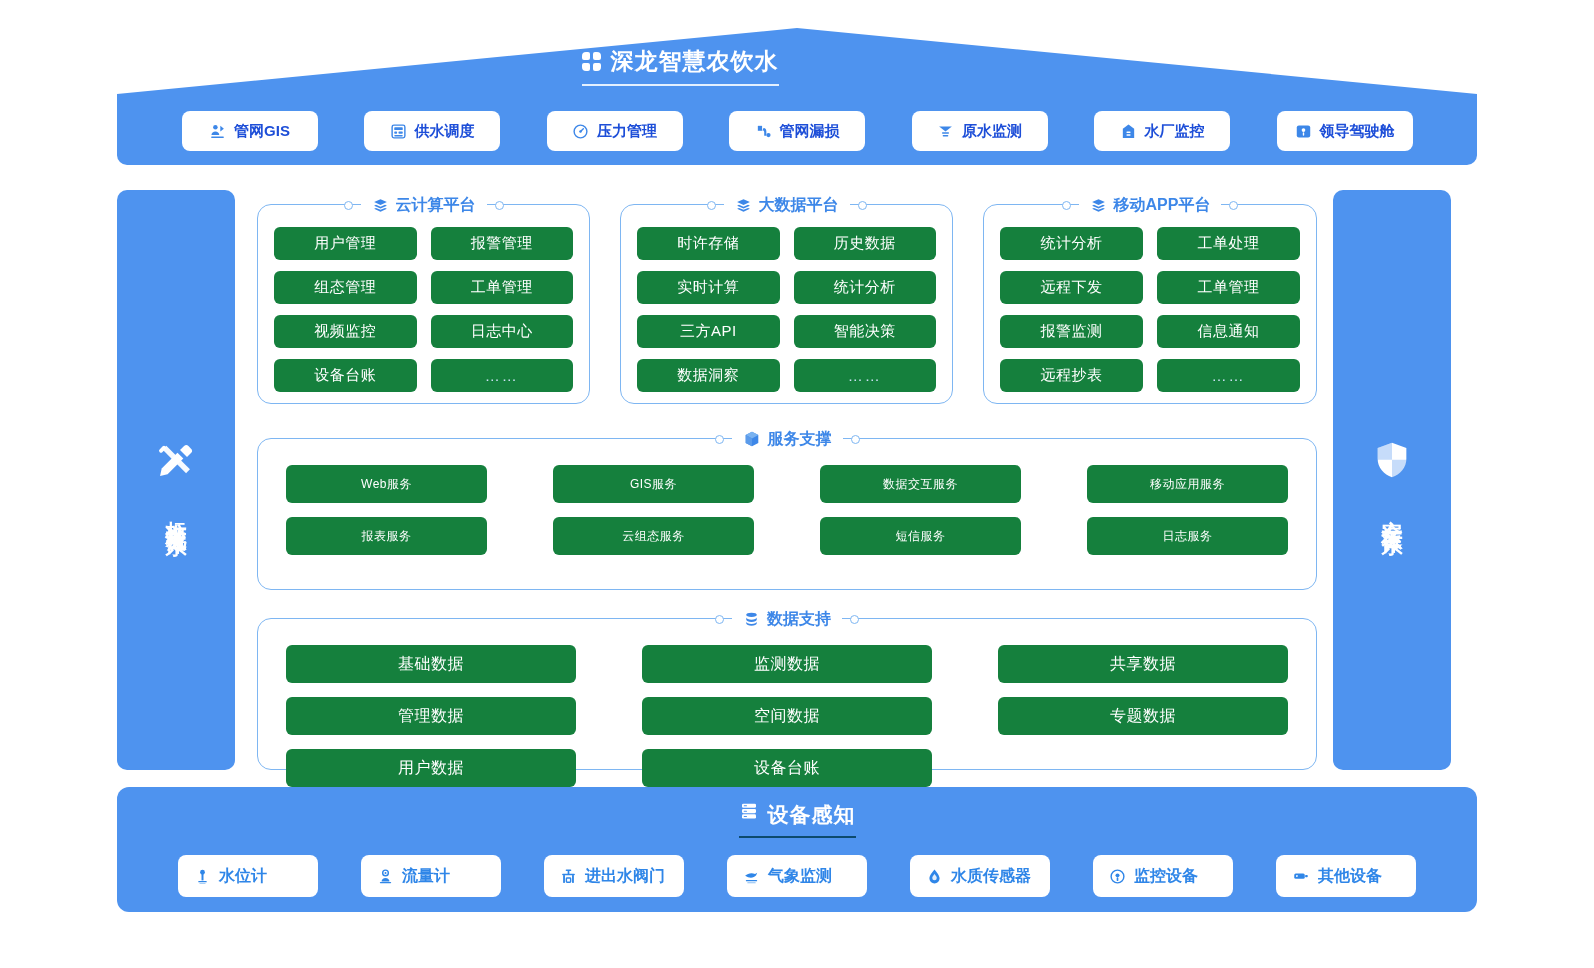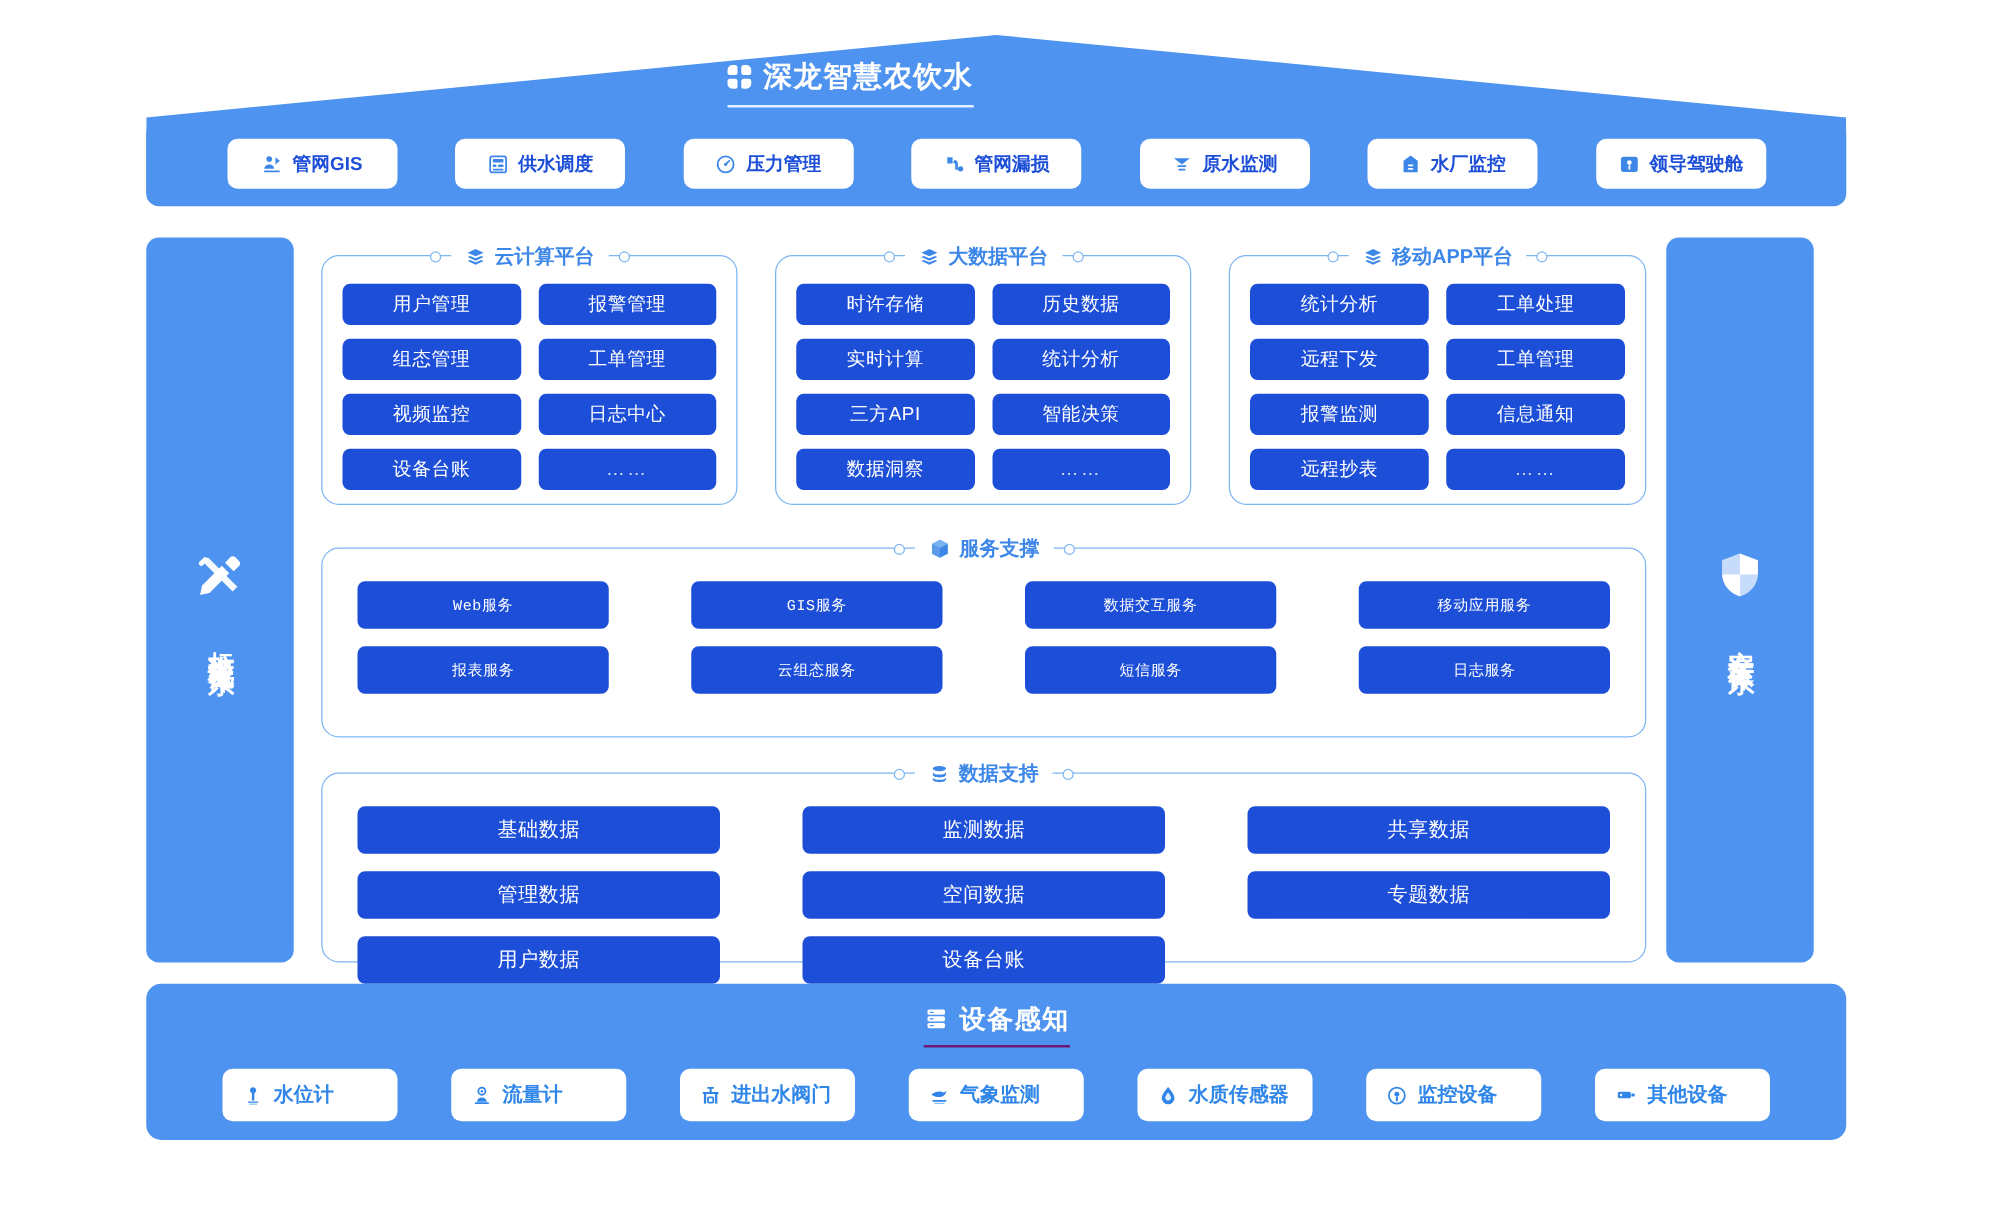--- a/index.html
+++ b/index.html
@@ -81,7 +81,7 @@
   .dot{width:7px;height:7px;border-radius:50%;border:1.6px solid #7eb6f2;background:#fff;flex:none;}
 
   .tile{
-    background:#1d4ed8;border-radius:6px;color:#ffffff;
+    background:#15803d;border-radius:6px;color:#ffffff;
     display:flex;align-items:center;justify-content:center;
     font-size:15px;font-weight:500;letter-spacing:.5px;
   }

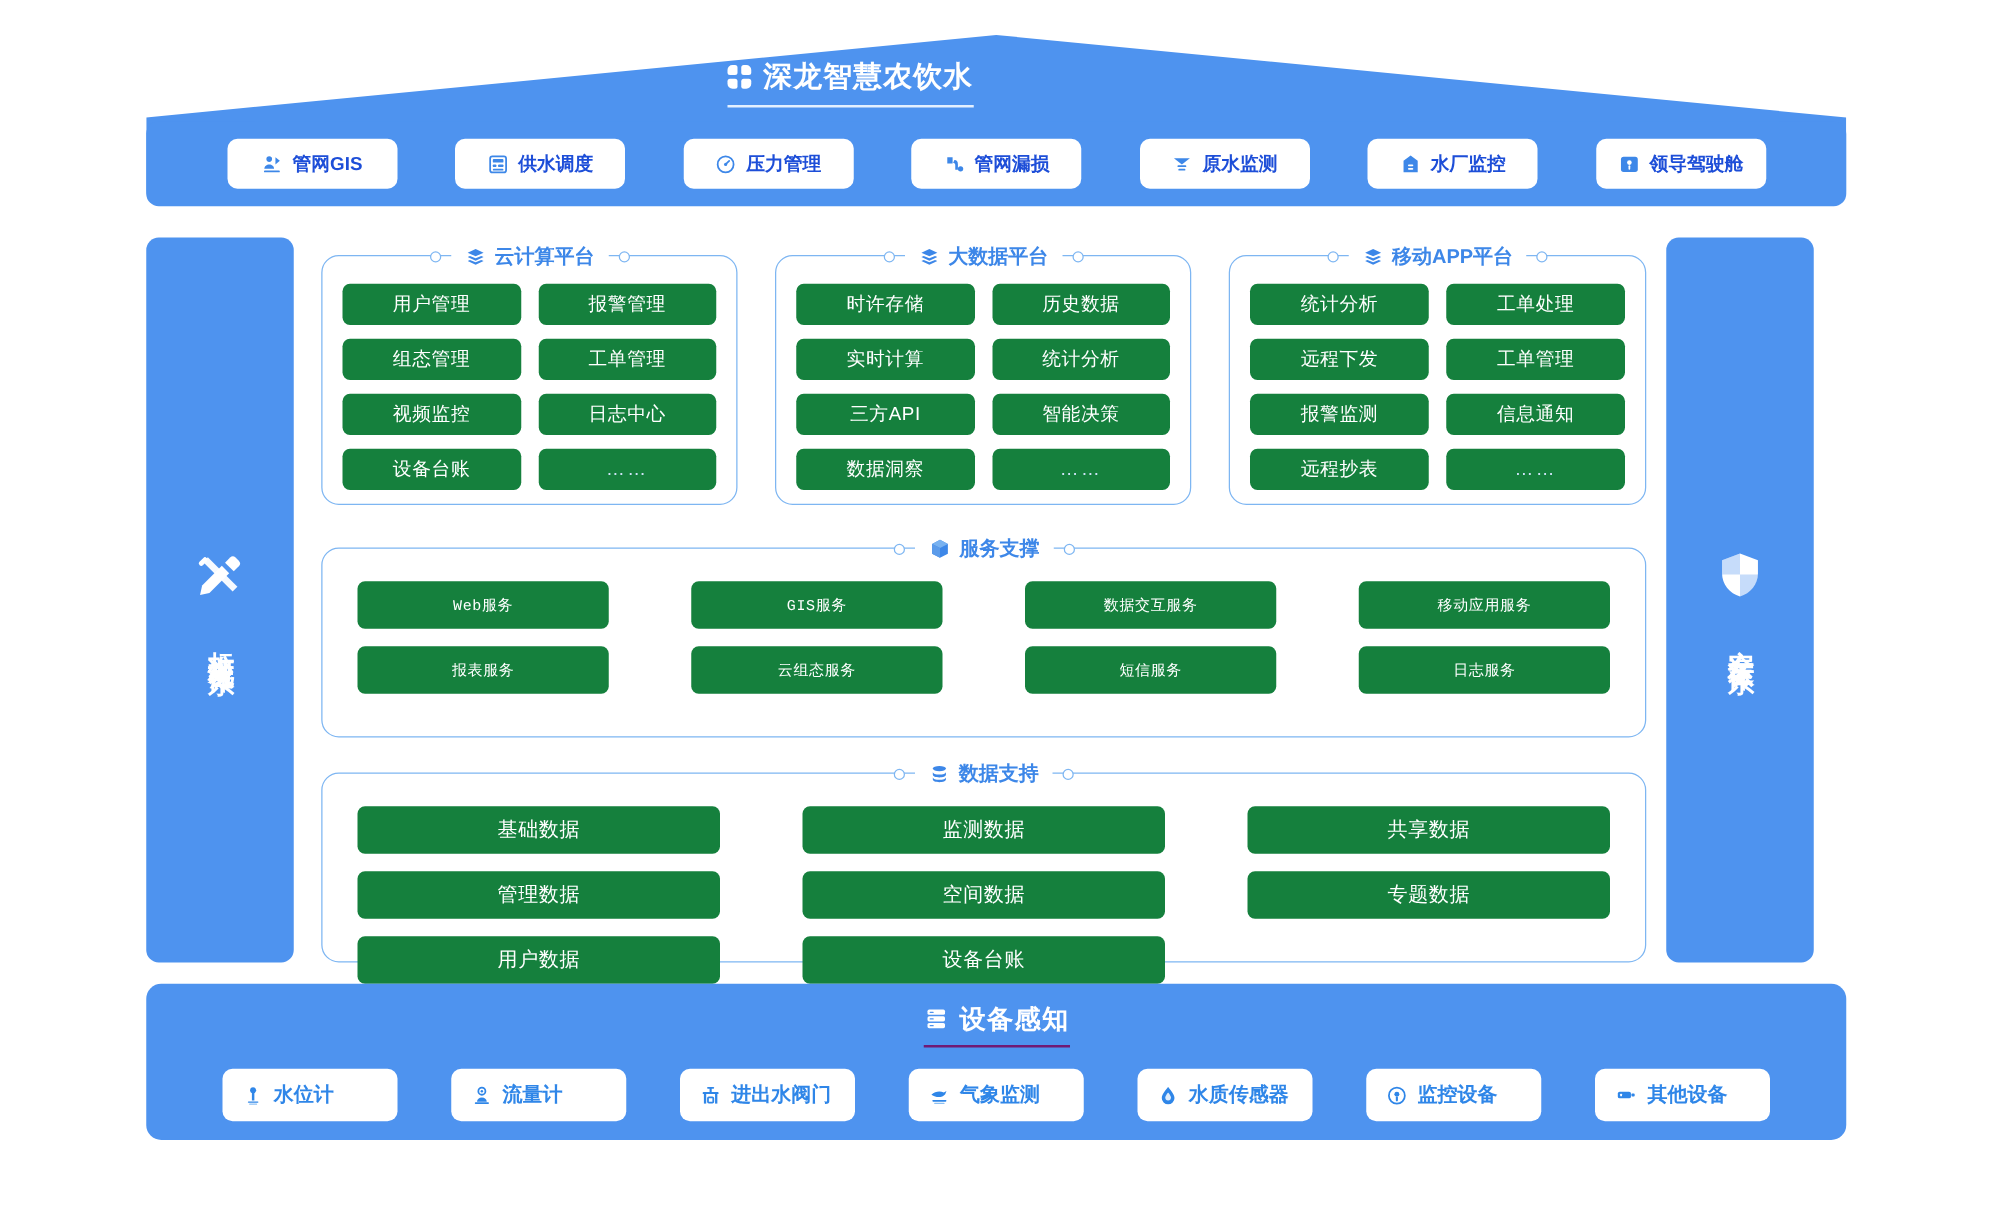--- a/index.html
+++ b/index.html
@@ -96,7 +96,7 @@
   #plat2{left:726px;width:334px;}
 
   
-  #svc{left:0;top:248px;width:1060px;height:152px;padding:26px 28px 34px;font-family:Liberation Mono, monospace;}
+  #svc{left:0;top:248px;width:1060px;height:152px;padding:26px 28px 34px;}
   #svc .tgrid{display:grid;grid-template-columns:repeat(4,1fr);gap:14px 66px;height:100%;}
   #svc .tile{height:38px;font-size:12px;}
 

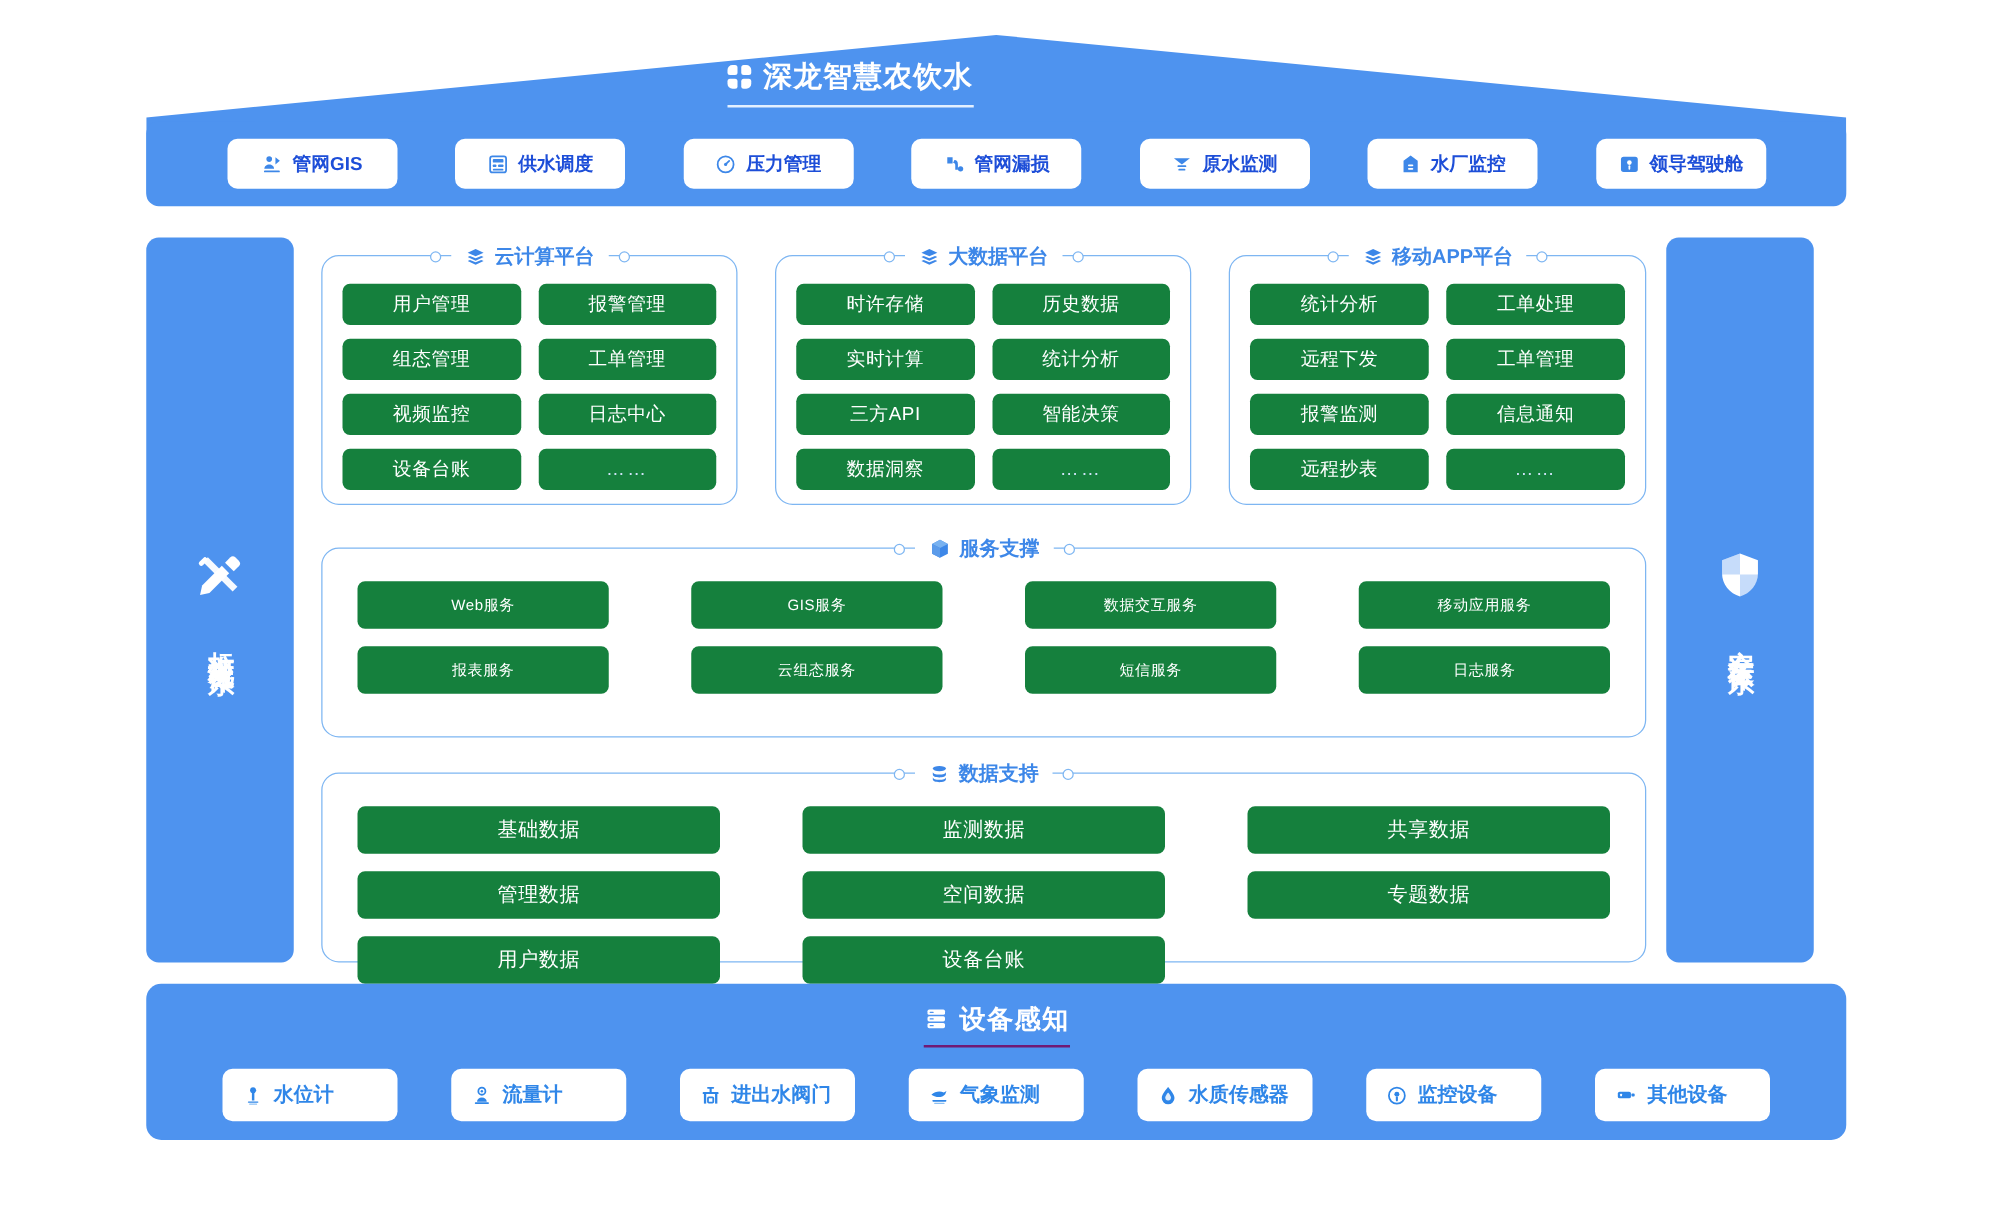--- a/index.html
+++ b/index.html
@@ -116,8 +116,8 @@
   }
   .bottom-title .ttl{
     color:#fff;font-size:21px;font-weight:bold;letter-spacing:1px;
-    display:flex;align-items:center;gap:9px;
-    padding-bottom:7px;border-bottom:2px solid #701a75;
+    display:flex;gap:9px;
+    padding-bottom:7px;border-bottom:2px solid #0c4a6e;
   }
   .bottom-row{
     position:absolute;left:0;bottom:14px;width:100%;height:44px;

